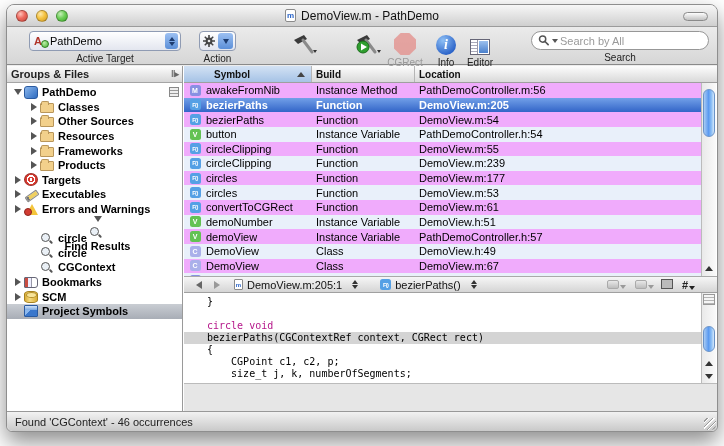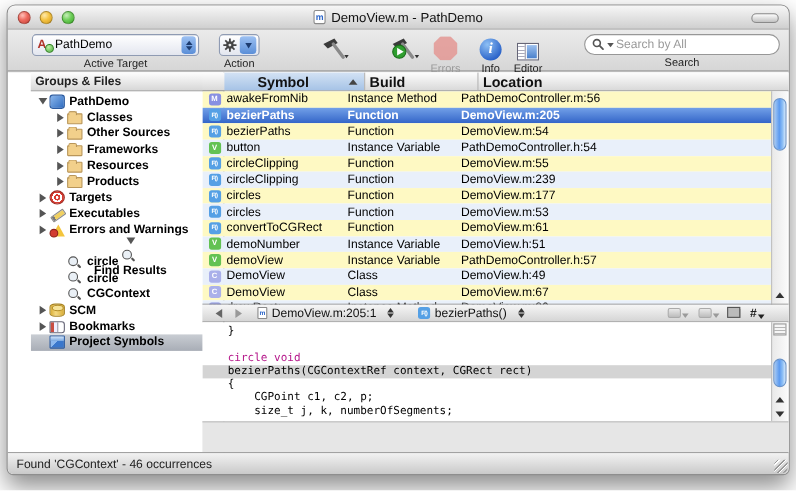--- a/index.html
+++ b/index.html
@@ -261,7 +261,7 @@
         <div class="icon-area">
             <span class="octagon"></span>
           </div>
-        <span class="caption dim">Errors</span>
+        <span class="caption dim">CGRect</span>
       </div>
 
       <div class="tgroup" style="left:424px; width:30px;">

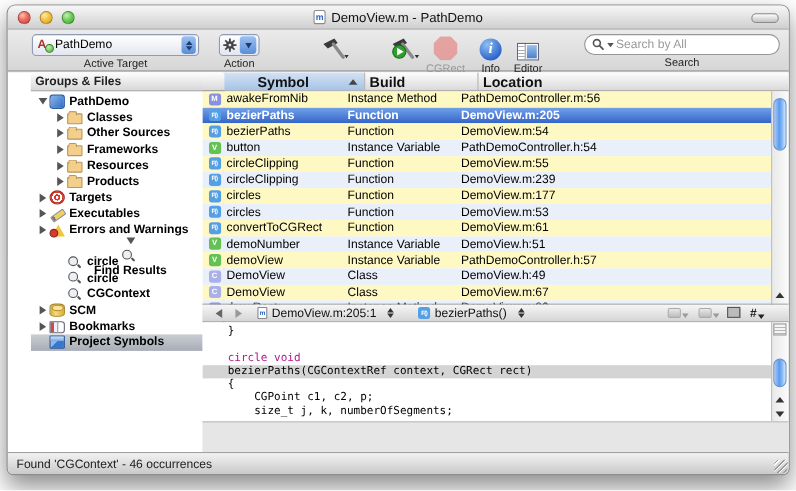--- a/index.html
+++ b/index.html
@@ -68,7 +68,7 @@
 
   
   .sidebar { position:absolute; left:0; top:0; width:176px; height:100%;
-    border-right:1px solid #9a9a9a; background:#fff;margin-left:21px; }
+    border-right:1px solid #9a9a9a; background:#fff; }
   .side-header { height:17px; background:linear-gradient(#fdfdfd,#d7d7d7); border-bottom:1px solid #a5a5a5;
     font-size:11px; font-weight:bold; color:#222; display:flex; align-items:center; padding:0 4px; }
   .side-header .spacer { flex:1; }

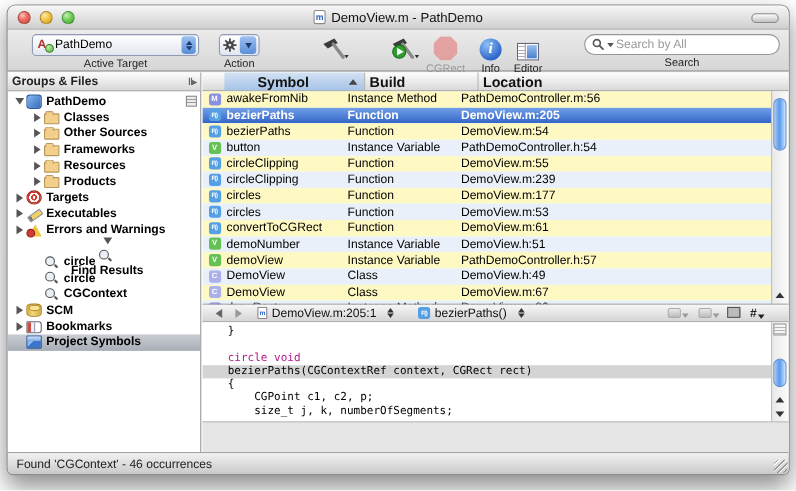--- a/index.html
+++ b/index.html
@@ -112,7 +112,7 @@
   
   .main { position:absolute; left:177px; top:0; right:0; height:100%; }
   .thead { position:absolute; left:0; top:0; right:0; height:17px; display:flex;
-    background:linear-gradient(#fdfdfd,#d9d9d9); border-bottom:1px solid #9f9f9f; font-size:13px; font-weight:bold; color:#111;padding-left:20px; }
+    background:linear-gradient(#fdfdfd,#d9d9d9); border-bottom:1px solid #9f9f9f; font-size:10px; font-weight:bold; color:#111; }
   .th { display:flex; align-items:center; border-right:1px solid #b5b5b5; }
   .th.sym { width:128px; padding-left:30px; background:linear-gradient(#d3e2f4,#a6c3e6); }
   .th.sym .sort { margin-left:auto; margin-right:6px; width:0; height:0;

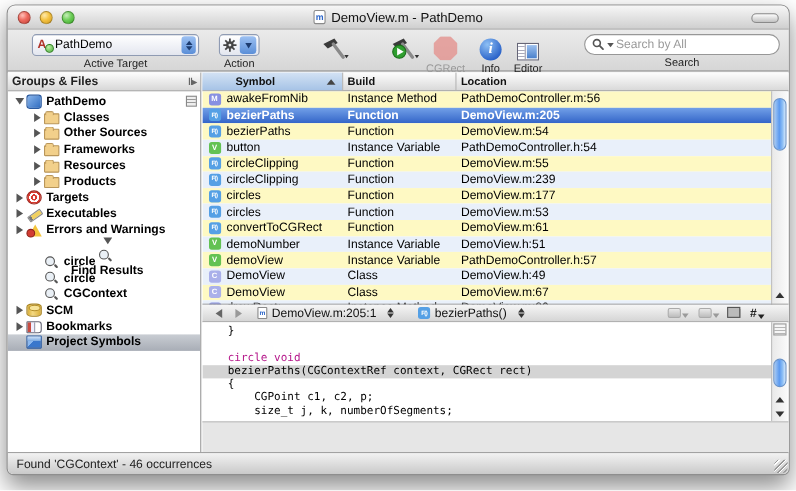--- a/index.html
+++ b/index.html
@@ -120,7 +120,7 @@
   .th.kind { width:103px; padding-left:4px; }
   .th.loc { flex:1; padding-left:4px; border-right:none; }
   .tbody { position:absolute; left:0; top:17px; right:16px; height:205px; overflow:hidden; }
-  .t-row { height:14.64px; display:flex; align-items:center; font-size:11px; color:#000; background:#fef9c3; }
+  .t-row { height:14.64px; display:flex; align-items:center; font-size:11px; color:#000; background:#f0abfc; }
   .t-row.alt { background:#e9f0fa; }
   .t-row.sel { background:linear-gradient(#72a0e8,#3365c8); color:#fff; font-weight:bold; }
   .cell-icon { width:22px; flex:0 0 22px; display:flex; justify-content:center; }

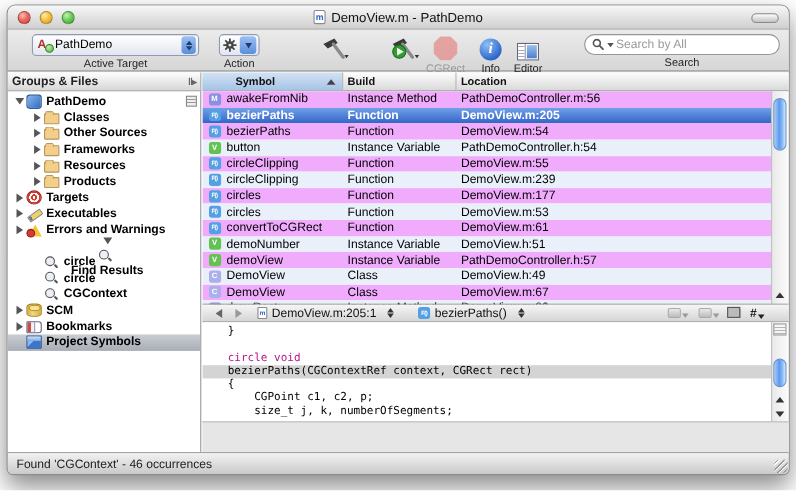--- a/index.html
+++ b/index.html
@@ -322,12 +322,12 @@
             <div class="s-item" style="padding-left: 22px;">
               <span class="tri closed"></span>
               <span class="s-icon i-folder"></span>
+              <span class="s-label">Resources</span>
+            </div>
+            <div class="s-item" style="padding-left: 22px;">
+              <span class="tri closed"></span>
+              <span class="s-icon i-folder"></span>
               <span class="s-label">Frameworks</span>
-            </div>
-            <div class="s-item" style="padding-left: 22px;">
-              <span class="tri closed"></span>
-              <span class="s-icon i-folder"></span>
-              <span class="s-label">Resources</span>
             </div>
             <div class="s-item" style="padding-left: 22px;">
               <span class="tri closed"></span>

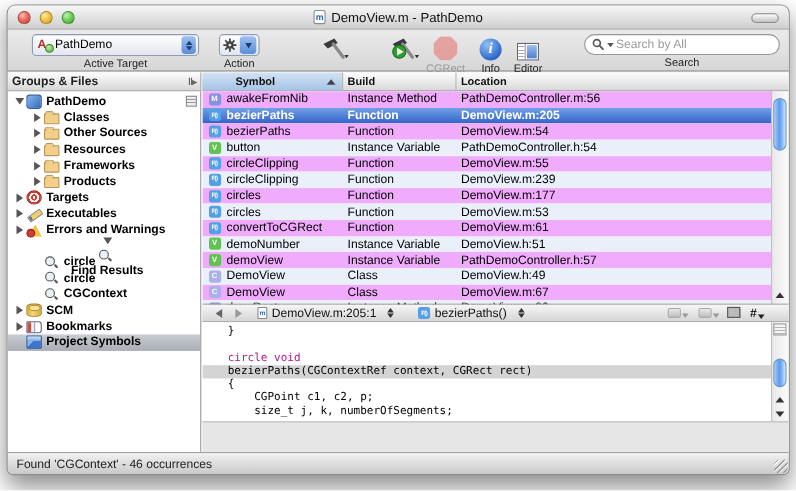--- a/index.html
+++ b/index.html
@@ -371,13 +371,13 @@
             </div>
             <div class="s-item" style="padding-left: 6px;">
               <span class="tri closed"></span>
+              <span class="s-icon i-book"></span>
+              <span class="s-label">Bookmarks</span>
+            </div>
+            <div class="s-item" style="padding-left: 6px;">
+              <span class="tri closed"></span>
               <span class="s-icon i-db"></span>
               <span class="s-label">SCM</span>
-            </div>
-            <div class="s-item" style="padding-left: 6px;">
-              <span class="tri closed"></span>
-              <span class="s-icon i-book"></span>
-              <span class="s-label">Bookmarks</span>
             </div>
             <div class="s-item sel" style="padding-left: 6px;">
               <span class="tri "></span>

